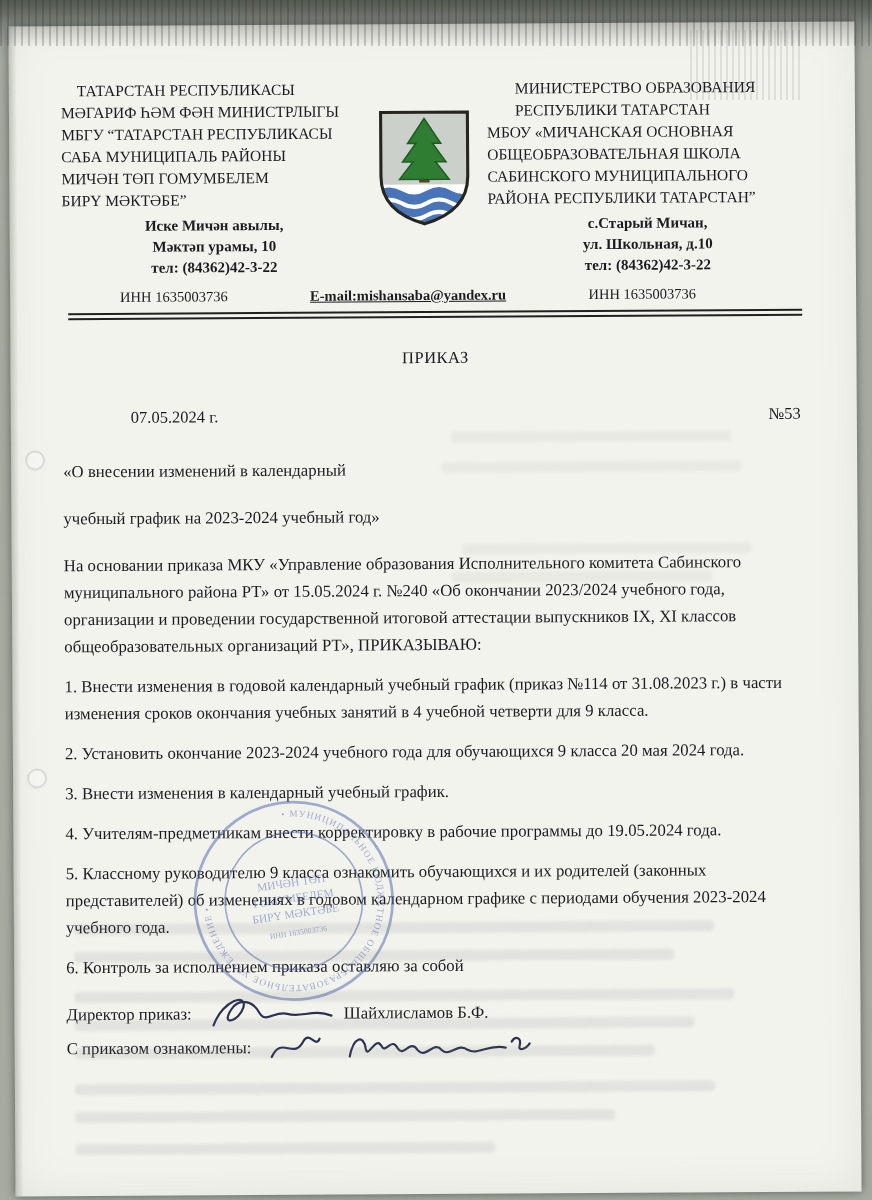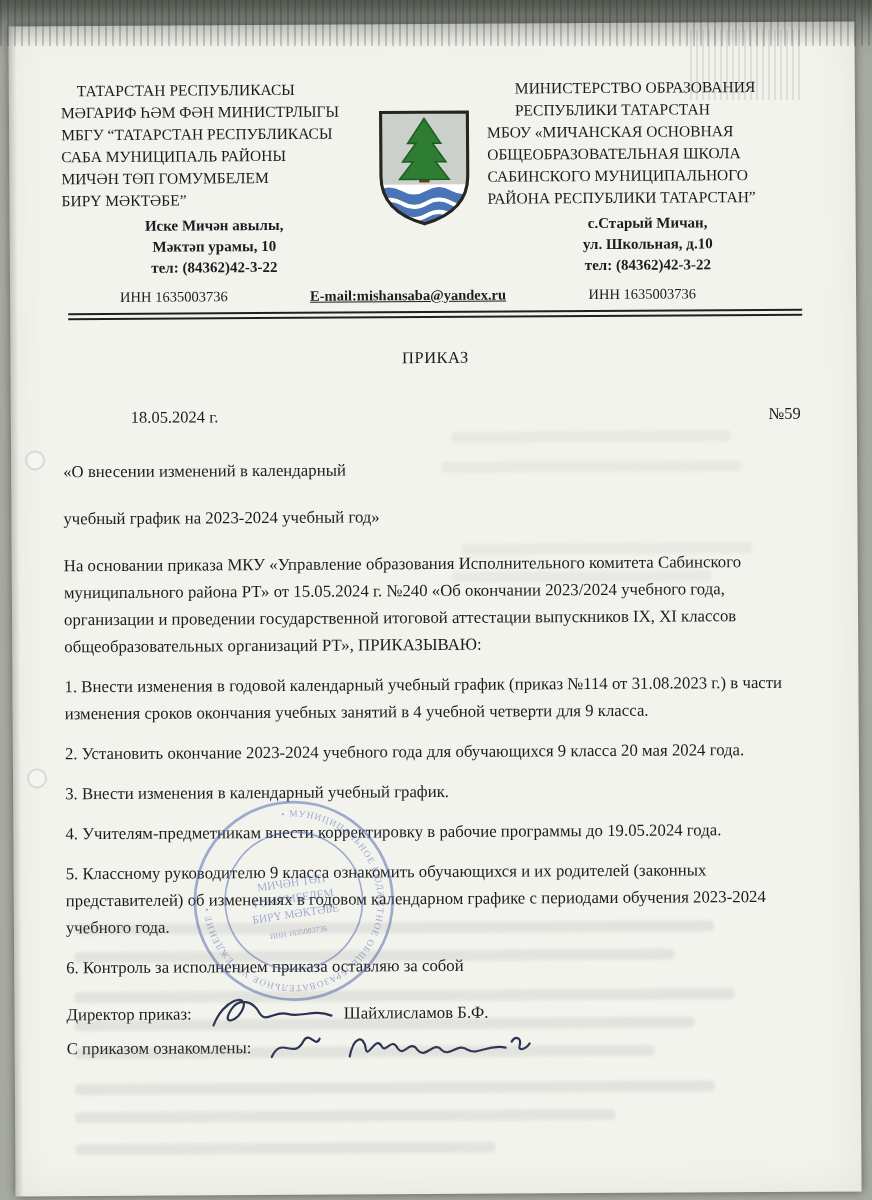--- a/index.html
+++ b/index.html
@@ -132,7 +132,7 @@
       <div class="order-title">ПРИКАЗ</div>
 
       <div class="date-row">
-        <span>18.05.2024 г.</span>
+        <span>07.05.2024 г.</span>
         <span>№59</span>
       </div>
 

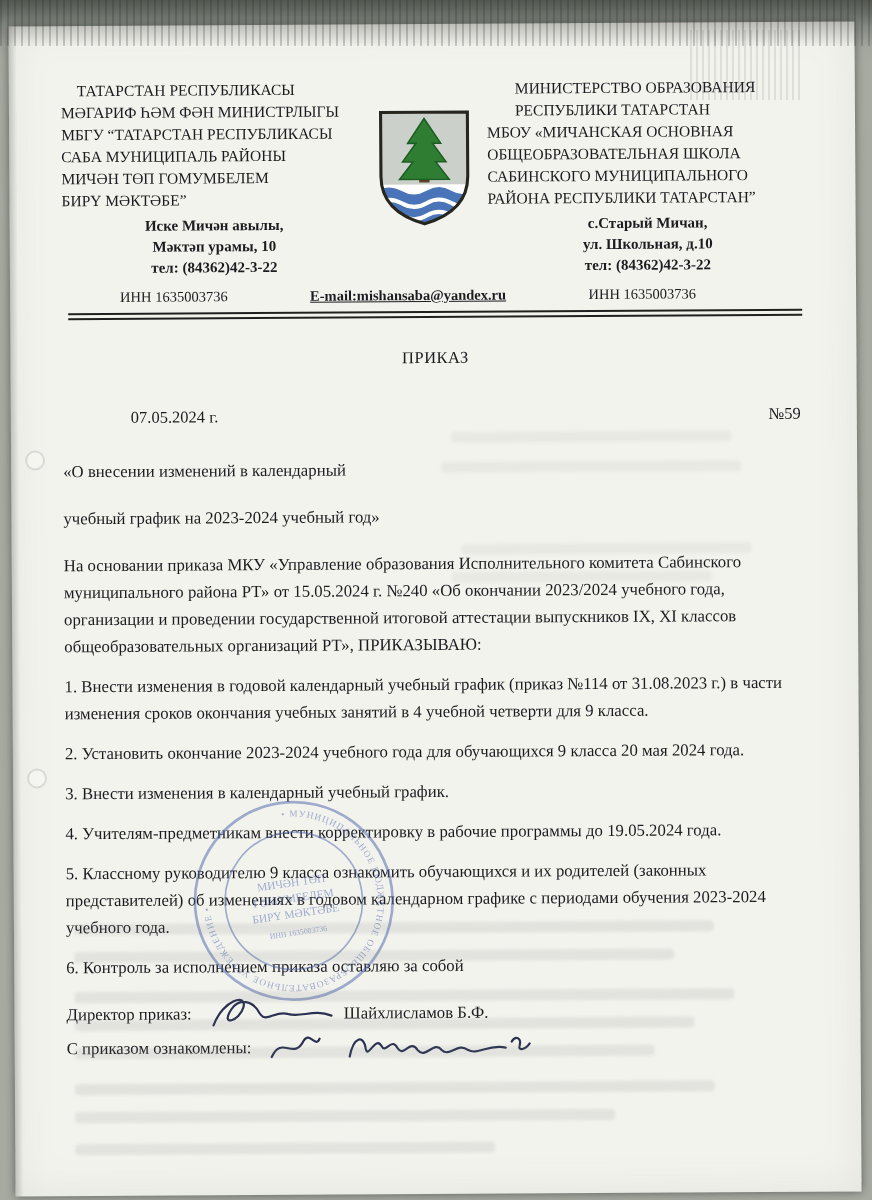--- a/index.html
+++ b/index.html
@@ -133,7 +133,7 @@
 
       <div class="date-row">
         <span>07.05.2024 г.</span>
-        <span>№59</span>
+        <span>№53</span>
       </div>
 
       <div class="body-text">

